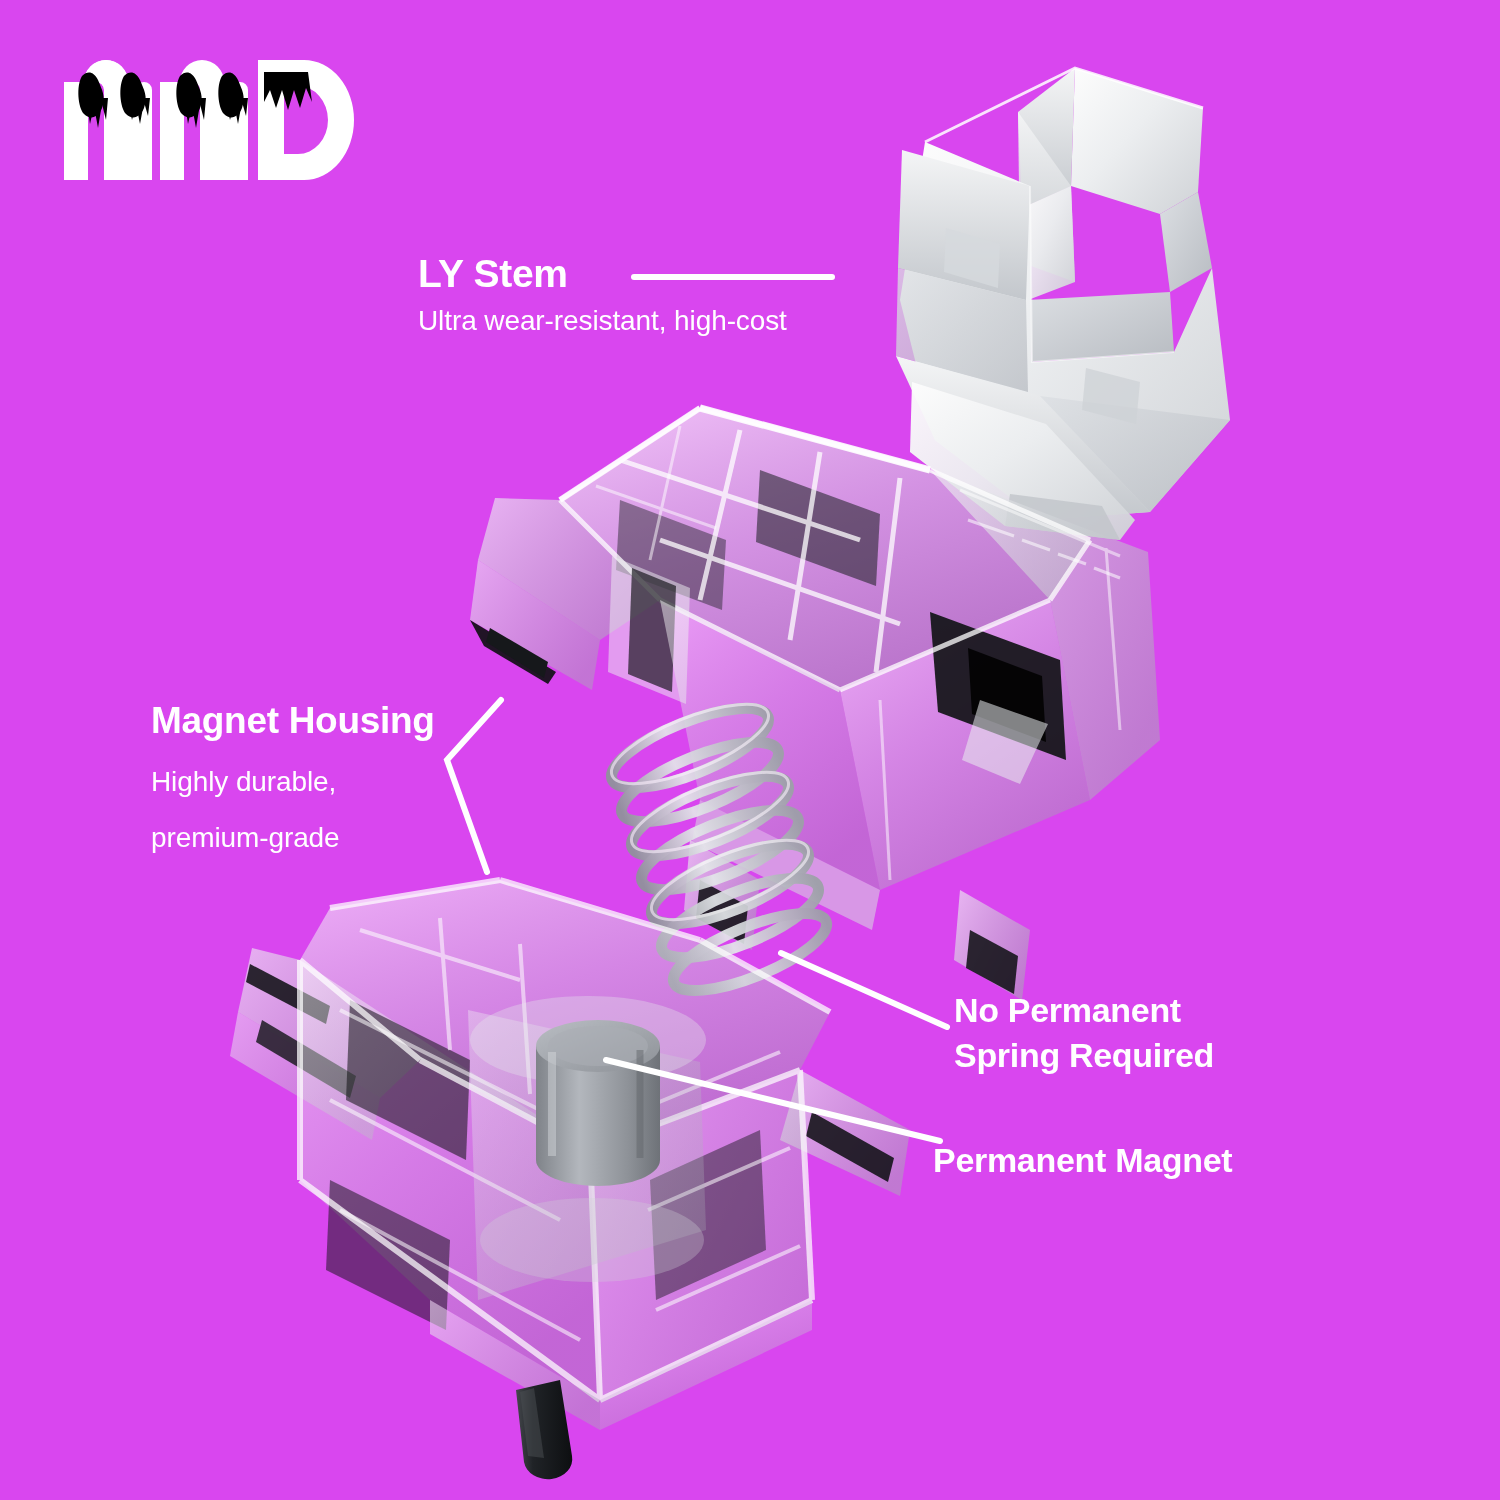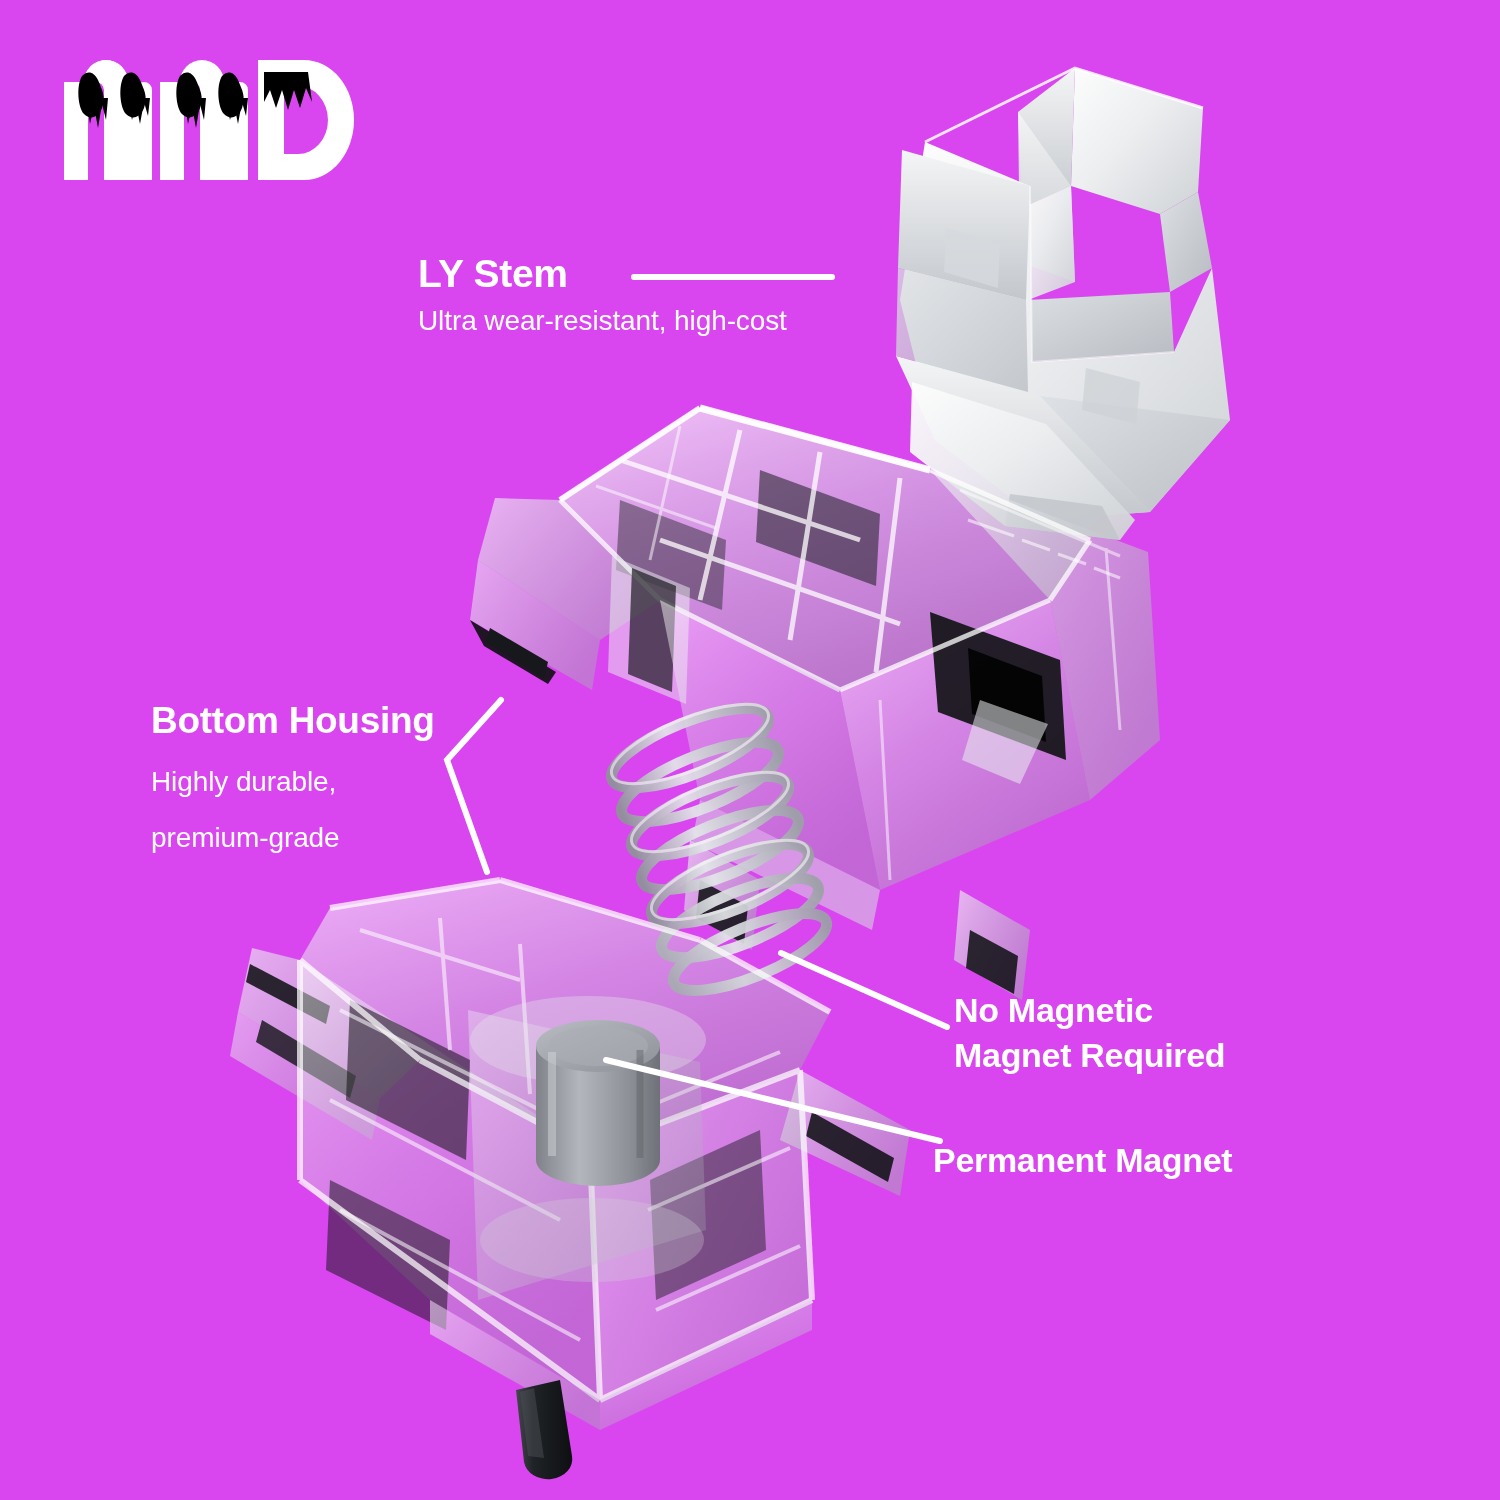--- a/index.html
+++ b/index.html
@@ -324,7 +324,7 @@
   </div>
 
   <div class="callout" id="co-housing">
-    <div class="c-head">Bottom Housing</div>
+    <div class="c-head">Magnet Housing</div>
     <div class="c-sub">Highly durable,</div>
     <div class="c-sub">premium-grade</div>
   </div>

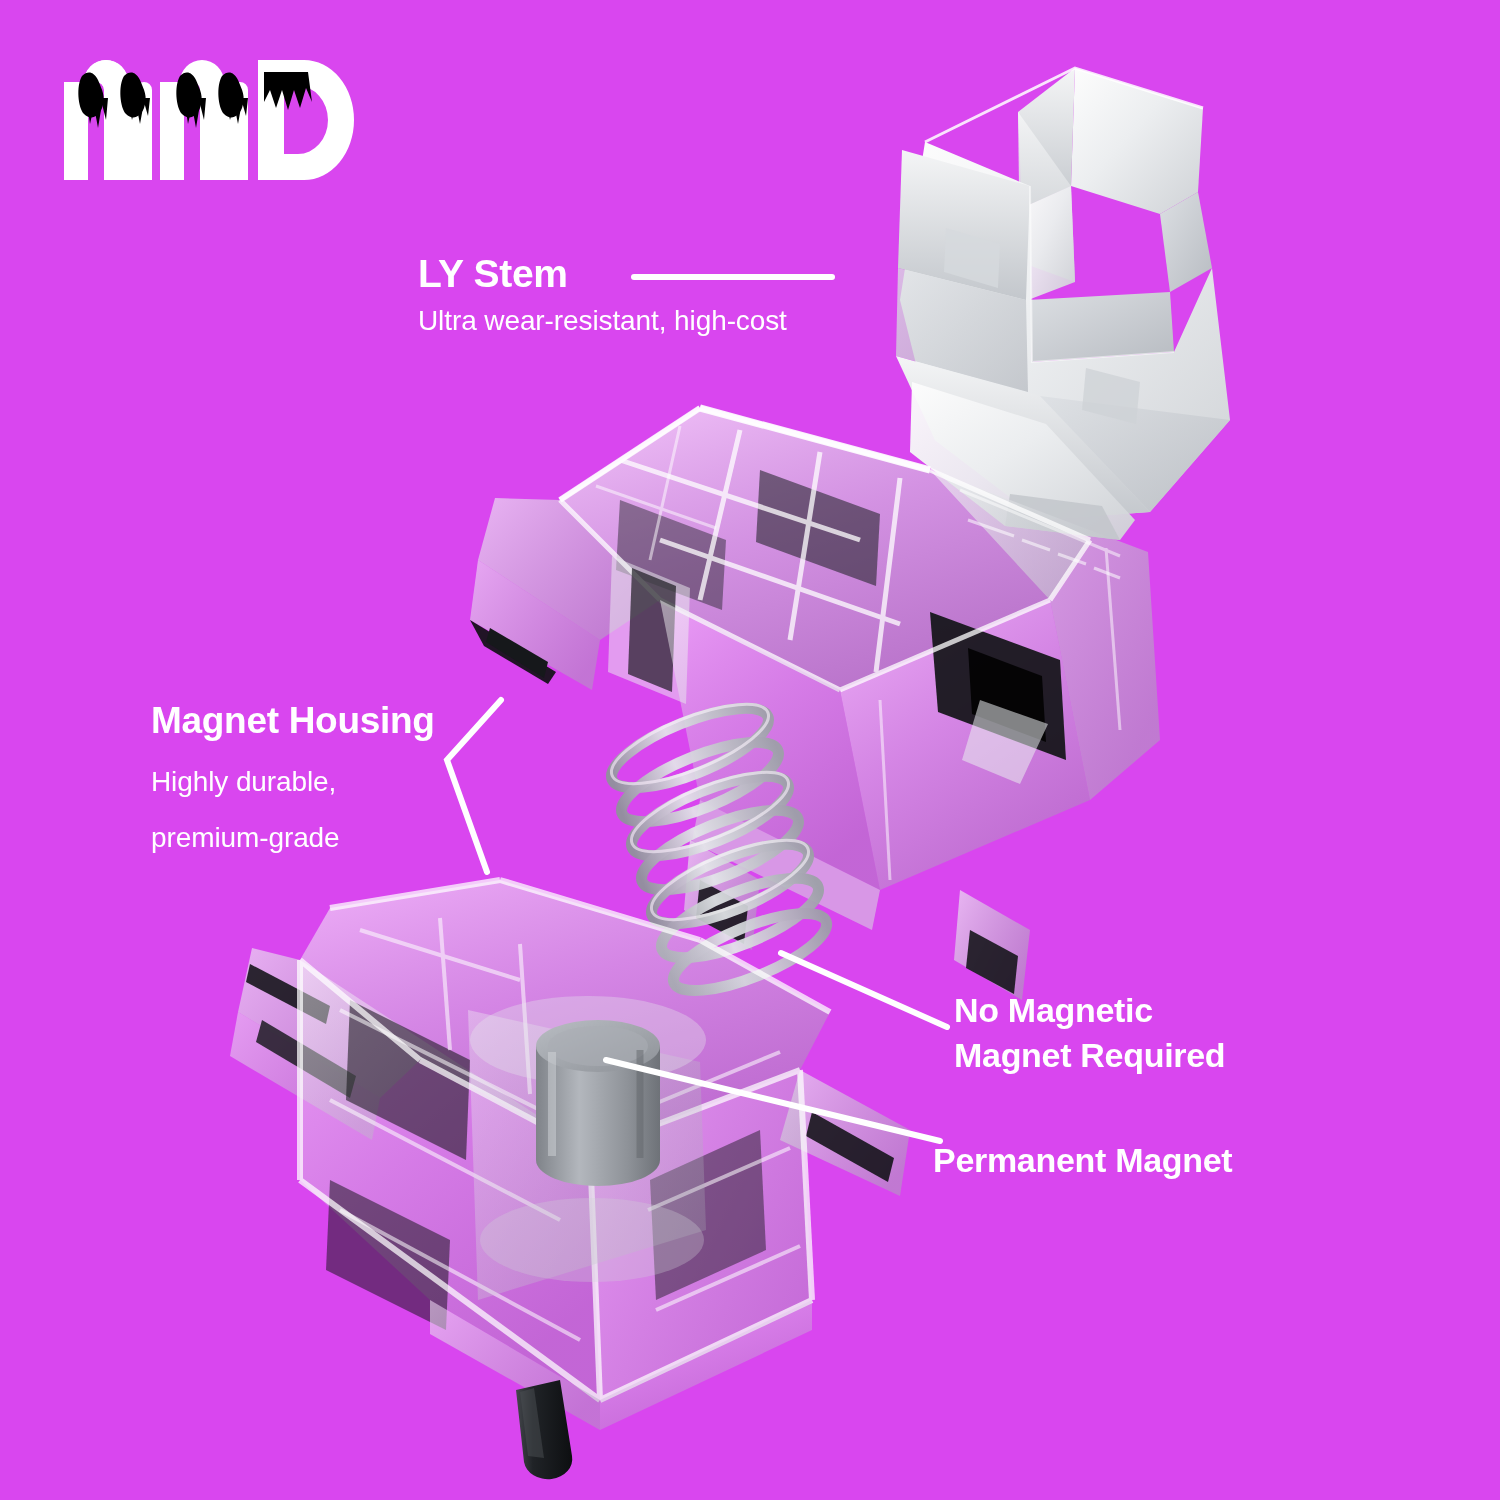--- a/index.html
+++ b/index.html
@@ -330,7 +330,7 @@
   </div>
 
   <div class="callout" id="co-spring">
-    <div class="c-head">No Magnetic</div>
+    <div class="c-head">No Permanent</div>
     <div class="c-head">Magnet Required</div>
   </div>
 

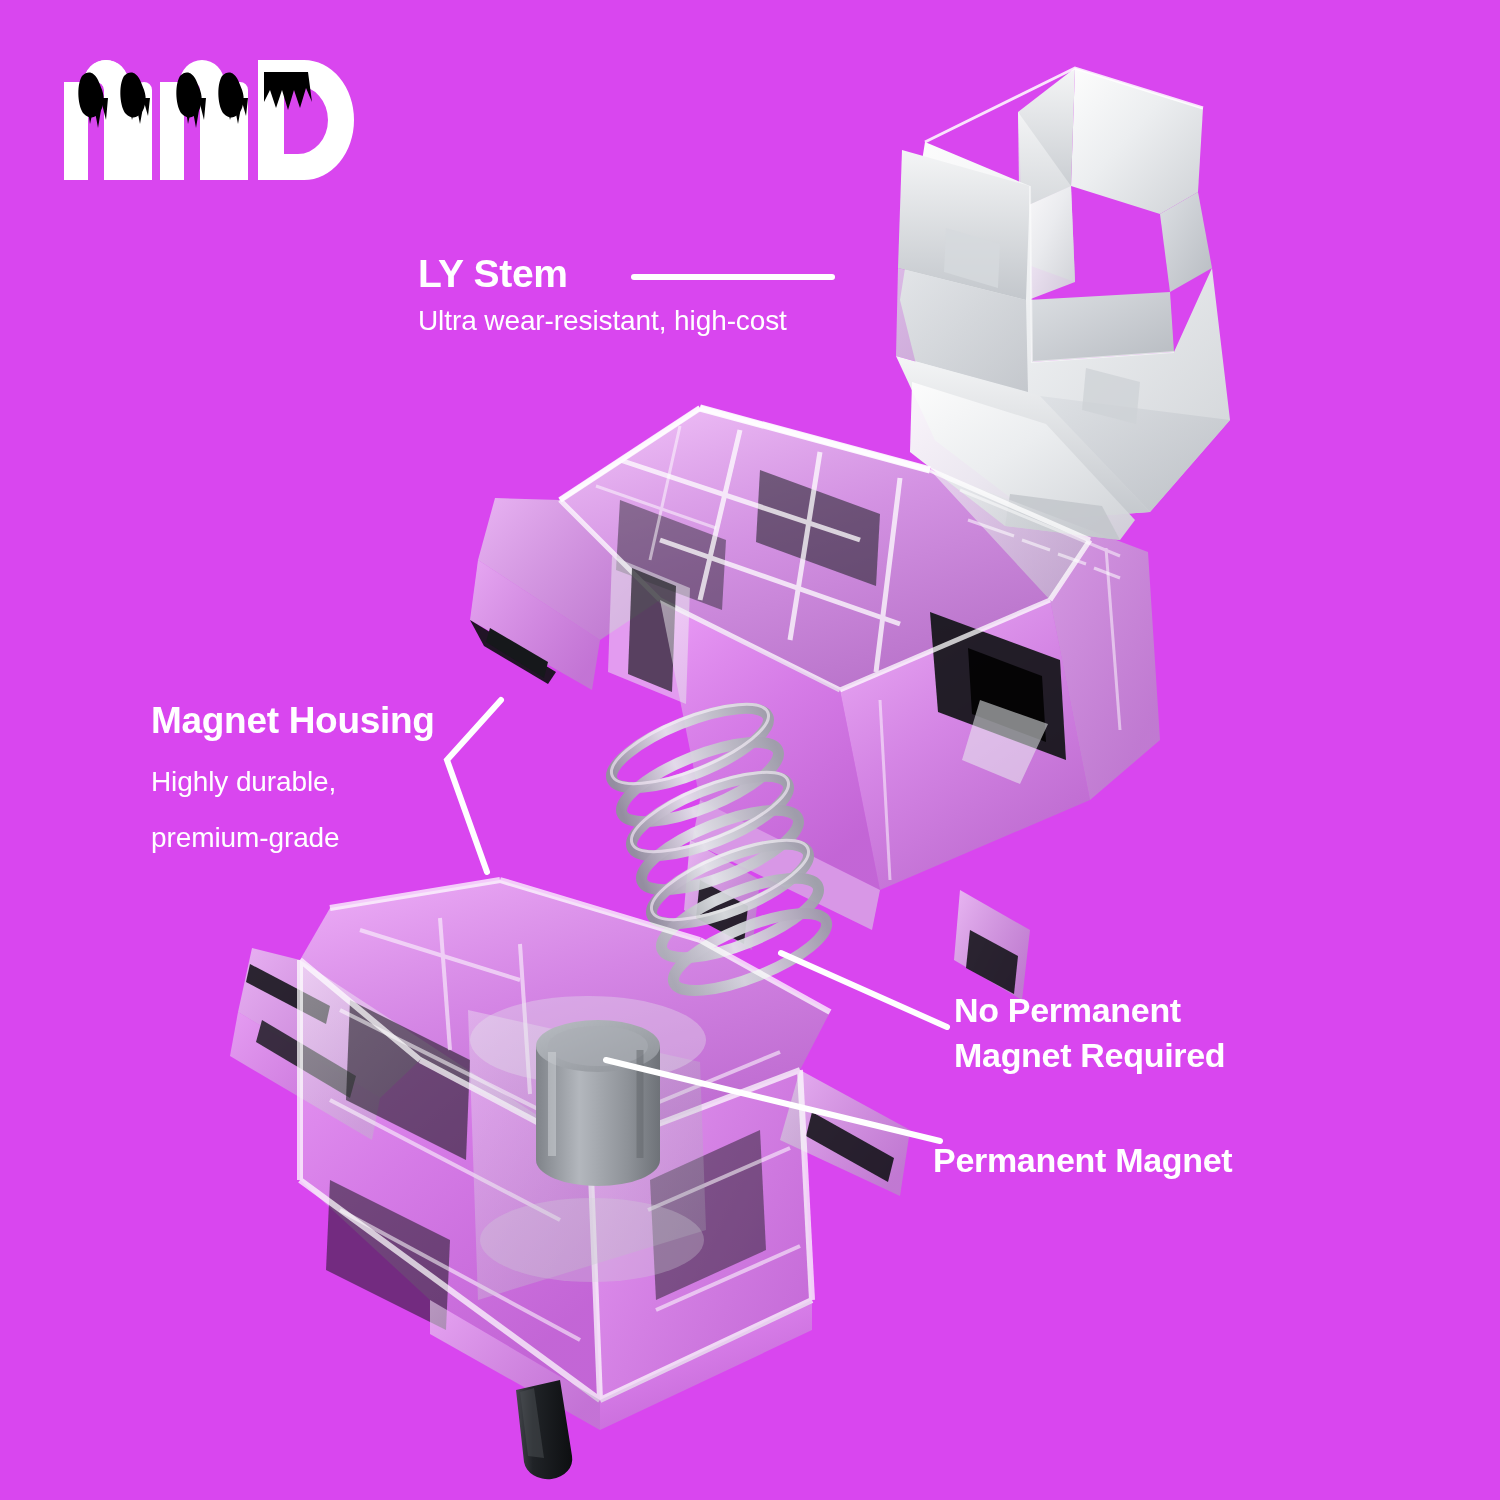--- a/index.html
+++ b/index.html
@@ -331,7 +331,7 @@
 
   <div class="callout" id="co-spring">
     <div class="c-head">No Permanent</div>
-    <div class="c-head">Magnet Required</div>
+    <div class="c-head">Spring Required</div>
   </div>
 
   <div class="callout" id="co-magnet">

